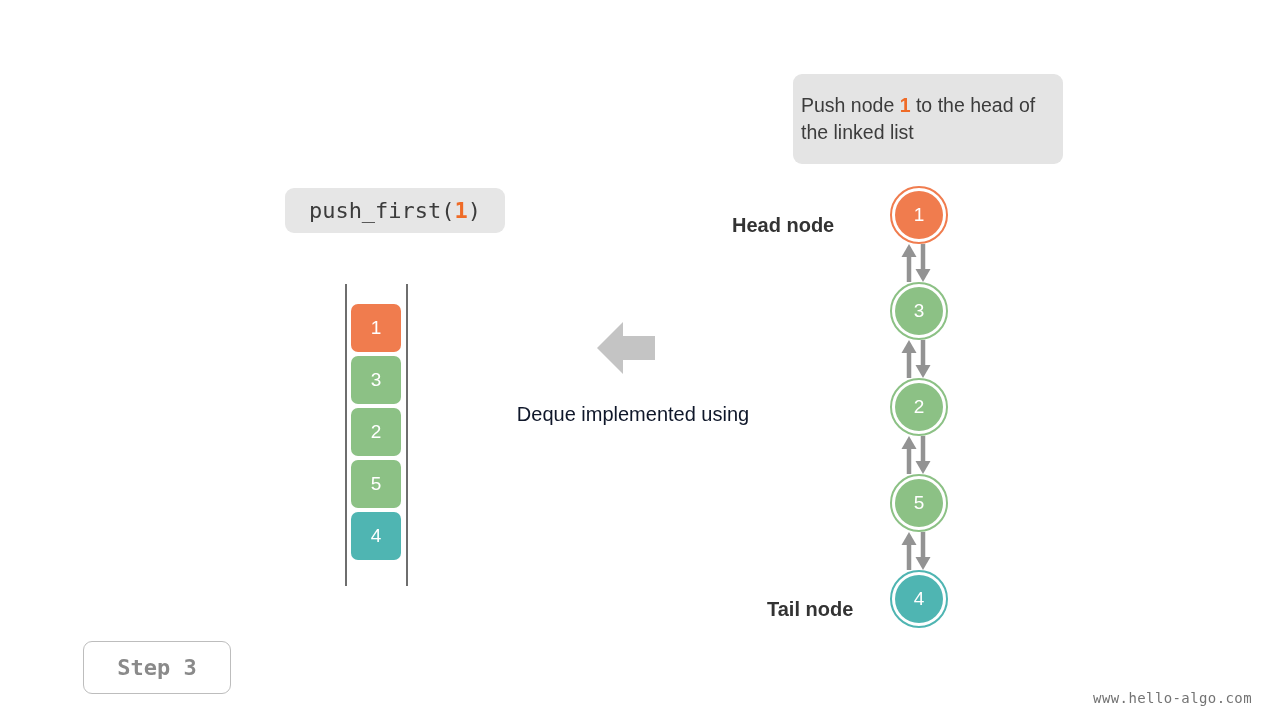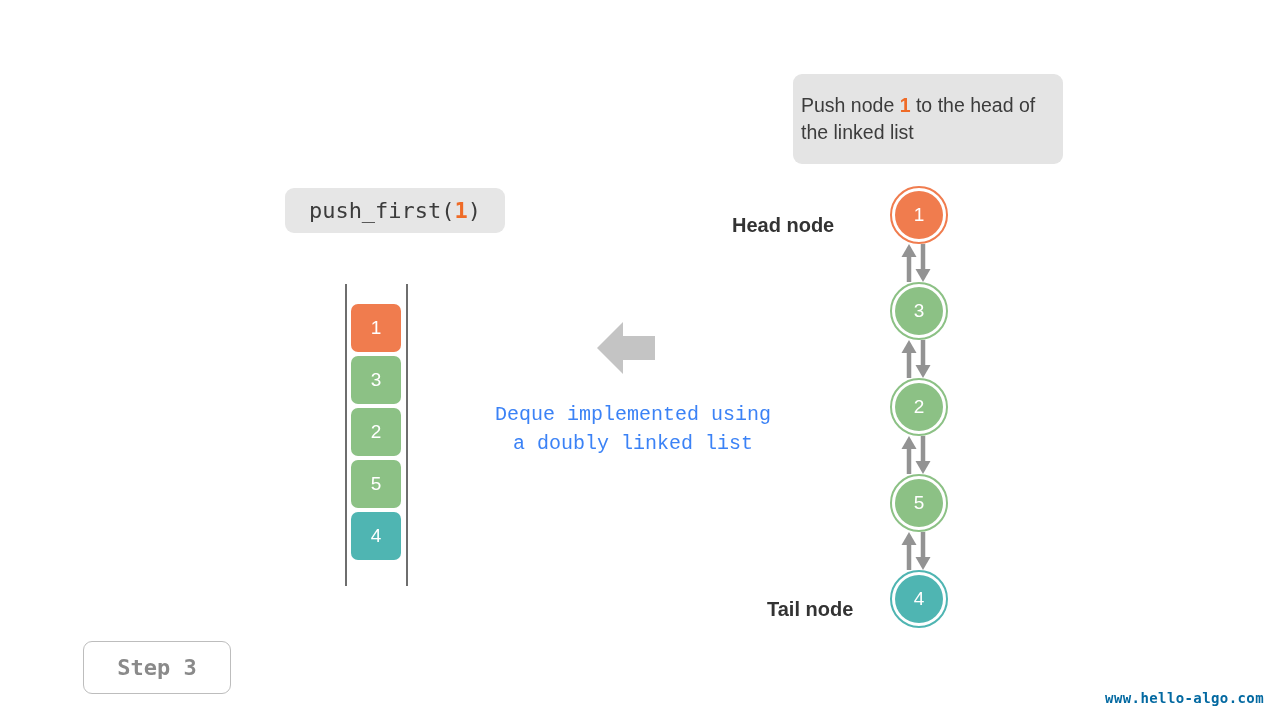--- a/index.html
+++ b/index.html
@@ -118,8 +118,8 @@
     text-align: center;
     font-size: 20px;
     line-height: 29px;
-    color: #3b82f6;
-    font-family: Liberation Mono, monospace;
+    color: #0f172a;
+    font-family: Liberation Sans, sans-serif;
   }
 
   

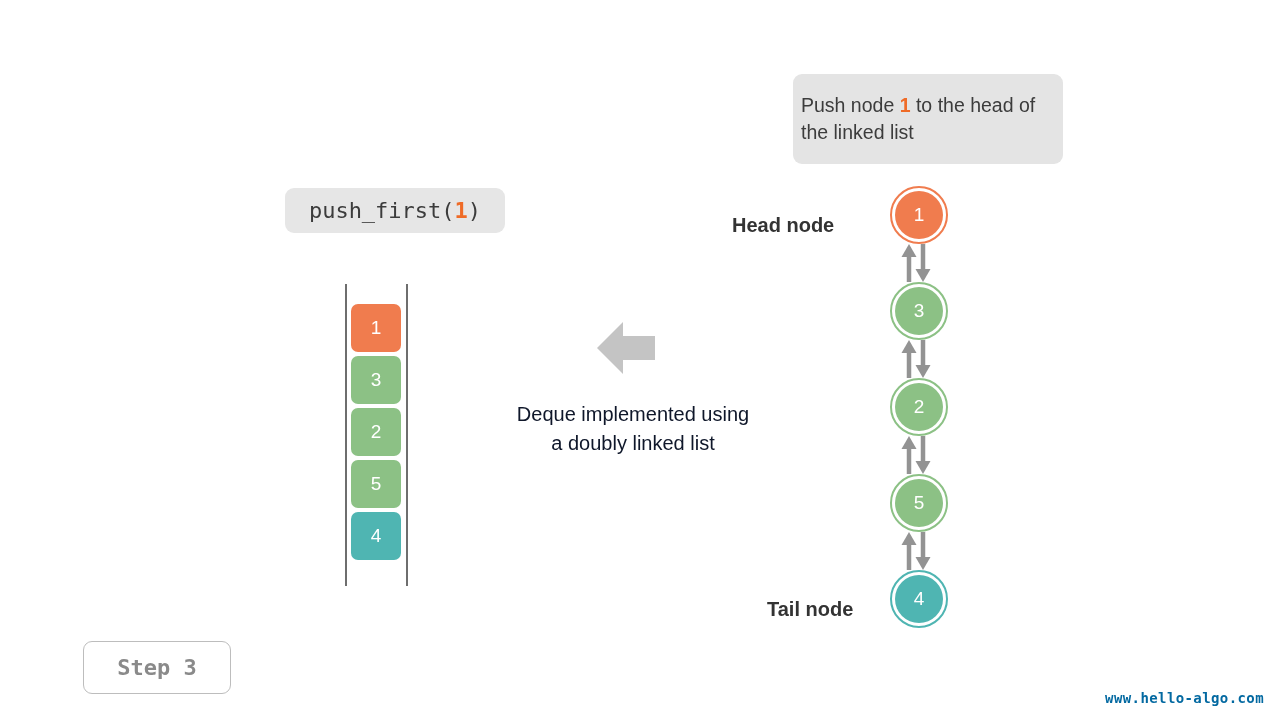--- a/index.html
+++ b/index.html
@@ -252,7 +252,6 @@
 
   <div class="caption">
     <div>Deque implemented using</div>
-    <div>a doubly linked list</div>
   </div>
 
   <div class="linked-list" id="linked-list">

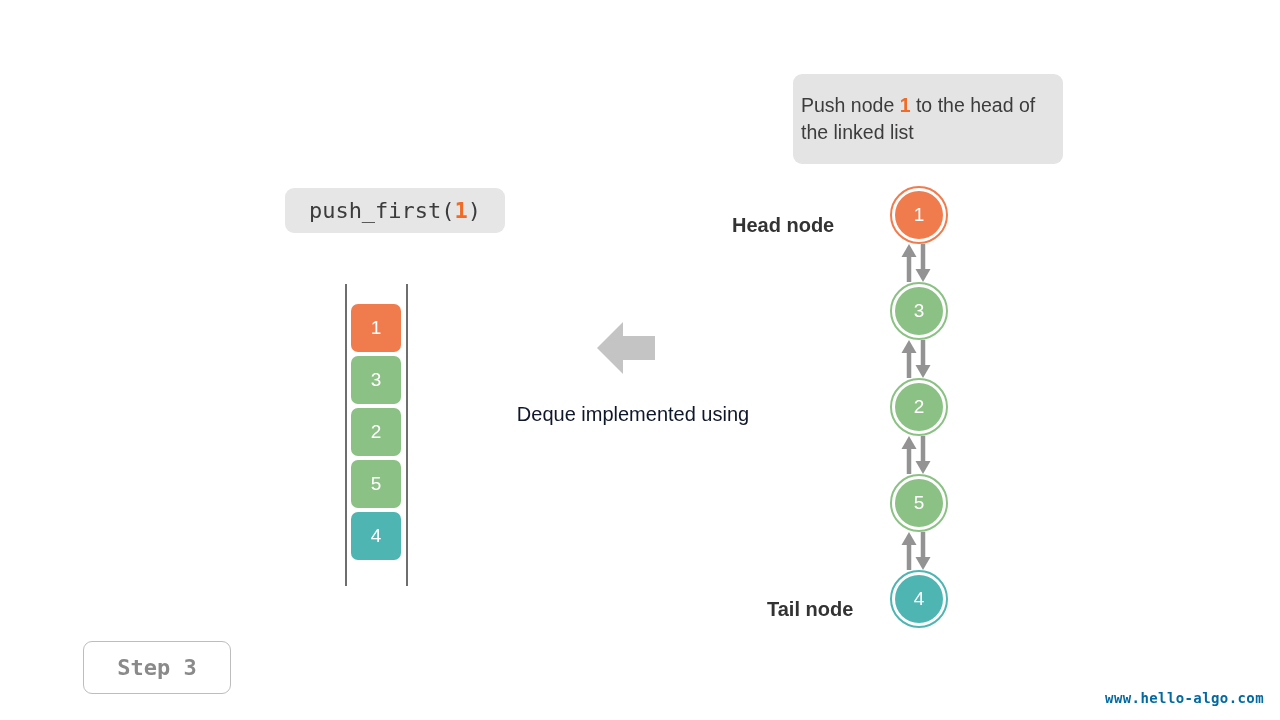--- a/index.html
+++ b/index.html
@@ -196,13 +196,12 @@
   
   .watermark {
     position: absolute;
-    right: 16px;
+    right: 28px;
     bottom: 14px;
     font-family: "DejaVu Sans Mono", monospace;
     font-size: 14px;
-    color: #0369a1;
+    color: #737373;
     letter-spacing: 0.4px;
-    font-weight: bold;
   }
 </style>
 </head>

